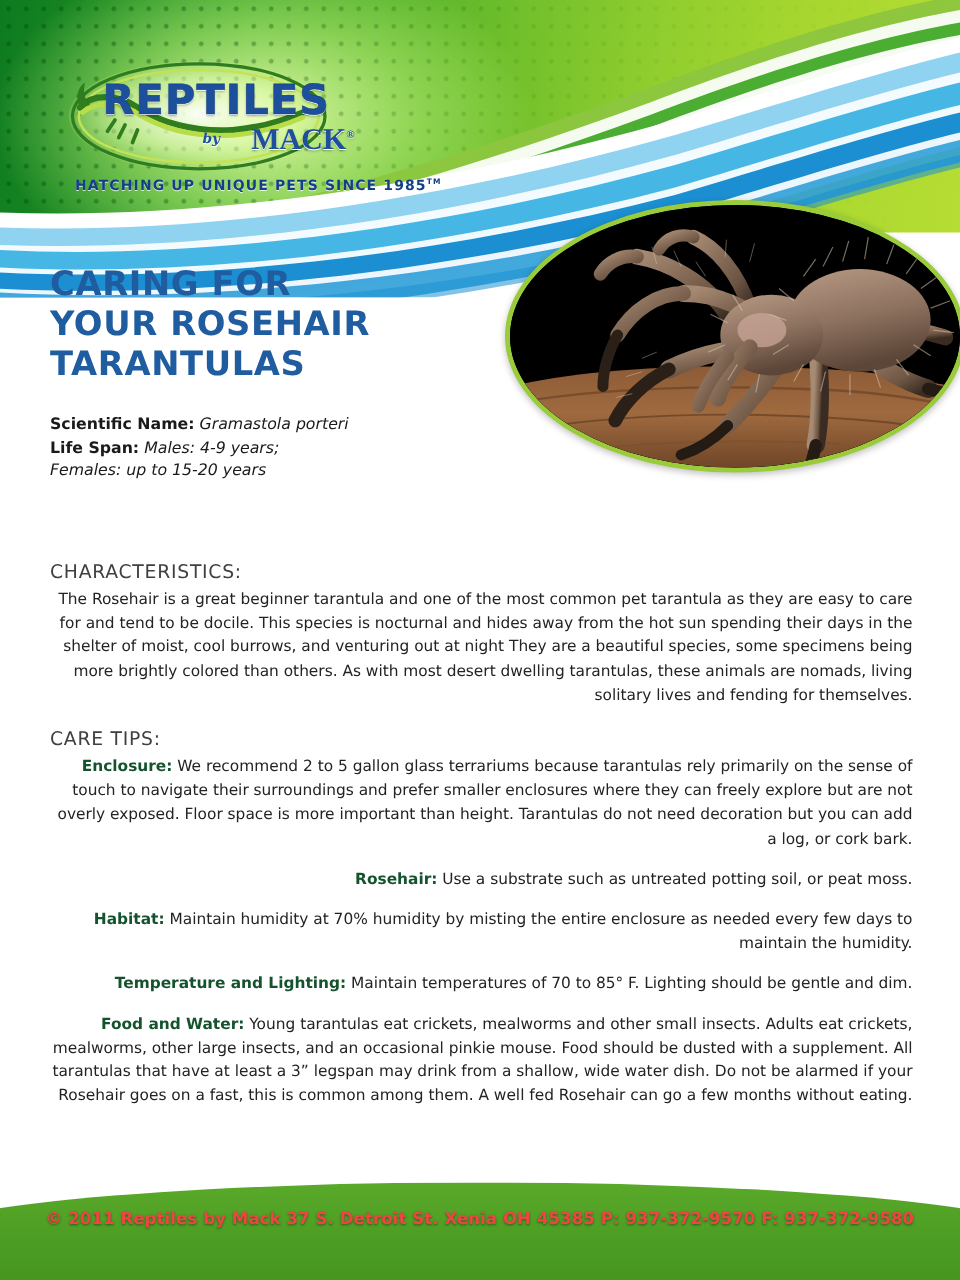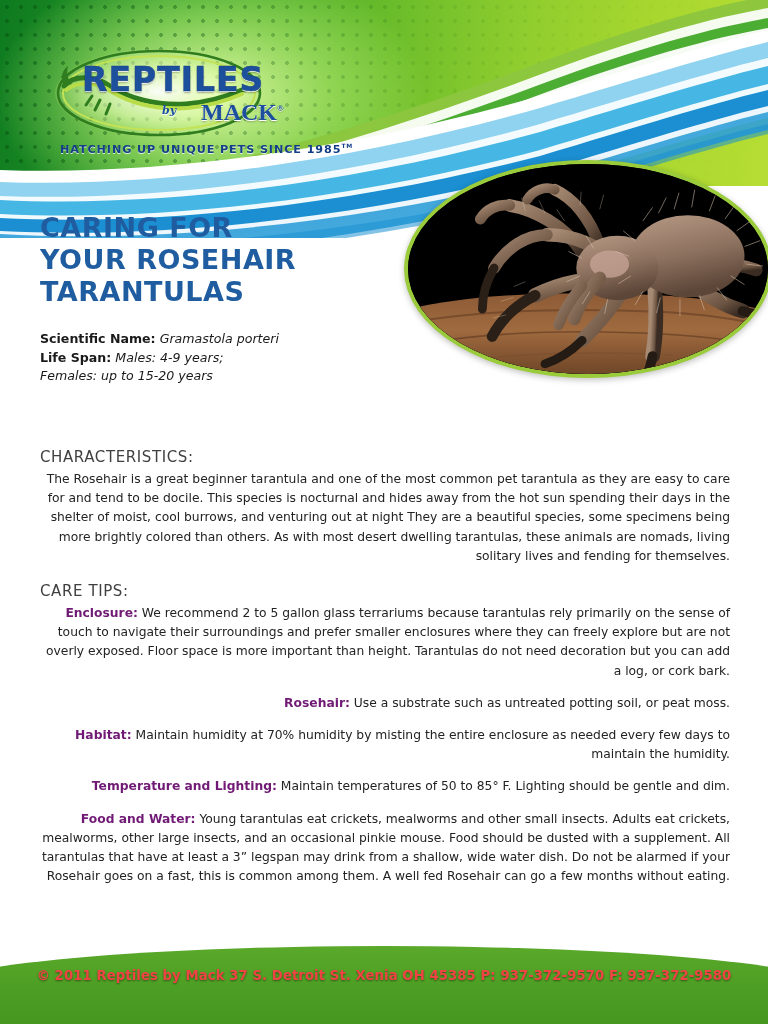--- a/index.html
+++ b/index.html
@@ -116,7 +116,7 @@
     font-size:12.3px; line-height:19.2px; color:#232323;
     text-align:right;
   }
-  .body-text b { font-weight:bold; color:#701a75; }
+  .body-text b { font-weight:bold; color:#14532d; }
   .para { margin-bottom:13px; }
   .para:last-child { margin-bottom:0; }
 

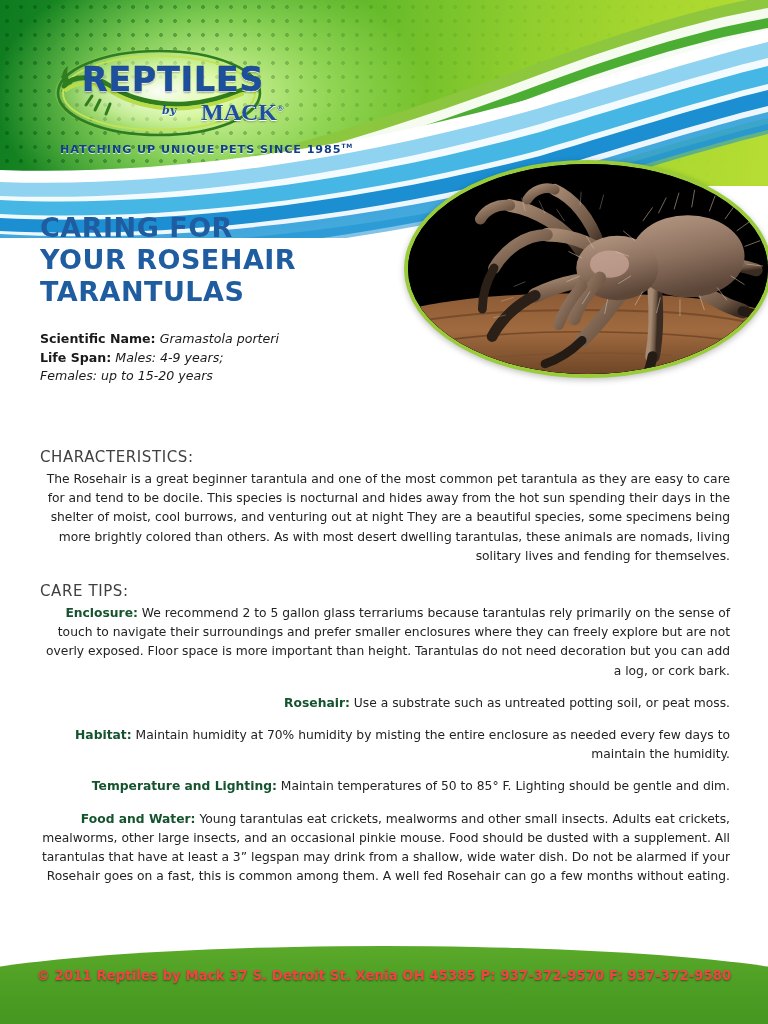--- a/index.html
+++ b/index.html
@@ -300,7 +300,7 @@
       <b>Habitat:</b><span> Maintain humidity at 70% humidity by misting the entire enclosure as needed every few days to maintain the humidity.</span>
     </div>
     <div class="body-text para">
-      <b>Temperature and Lighting:</b><span> Maintain temperatures of 50 to 85° F. Lighting should be gentle and dim.</span>
+      <b>Temperature and Lighting:</b><span> Maintain temperatures of 70 to 85° F. Lighting should be gentle and dim.</span>
     </div>
     <div class="body-text para">
       <b>Food and Water:</b><span> Young tarantulas eat crickets, mealworms and other small insects. Adults eat crickets, mealworms, other large insects, and an occasional pinkie mouse. Food should be dusted with a supplement. All tarantulas that have at least a 3” legspan may drink from a shallow, wide water dish. Do not be alarmed if your Rosehair goes on a fast, this is common among them. A well fed Rosehair can go a few months without eating.</span>

